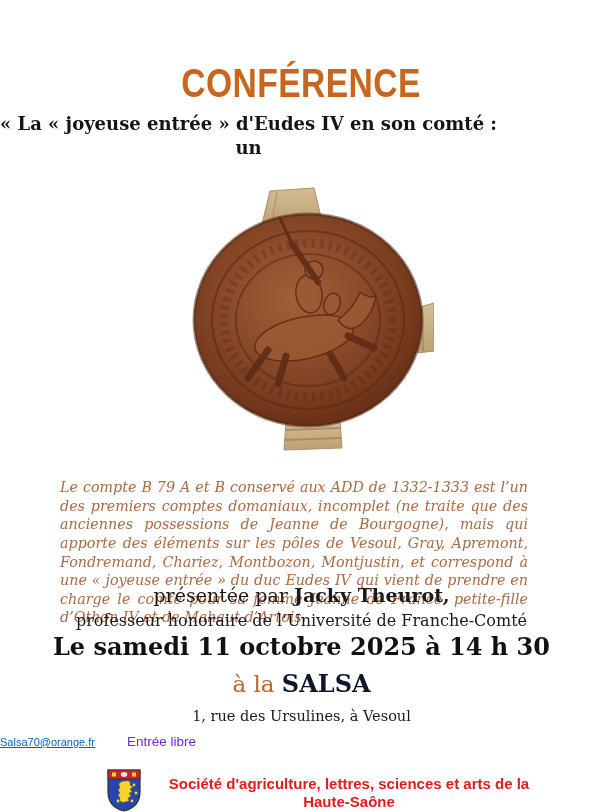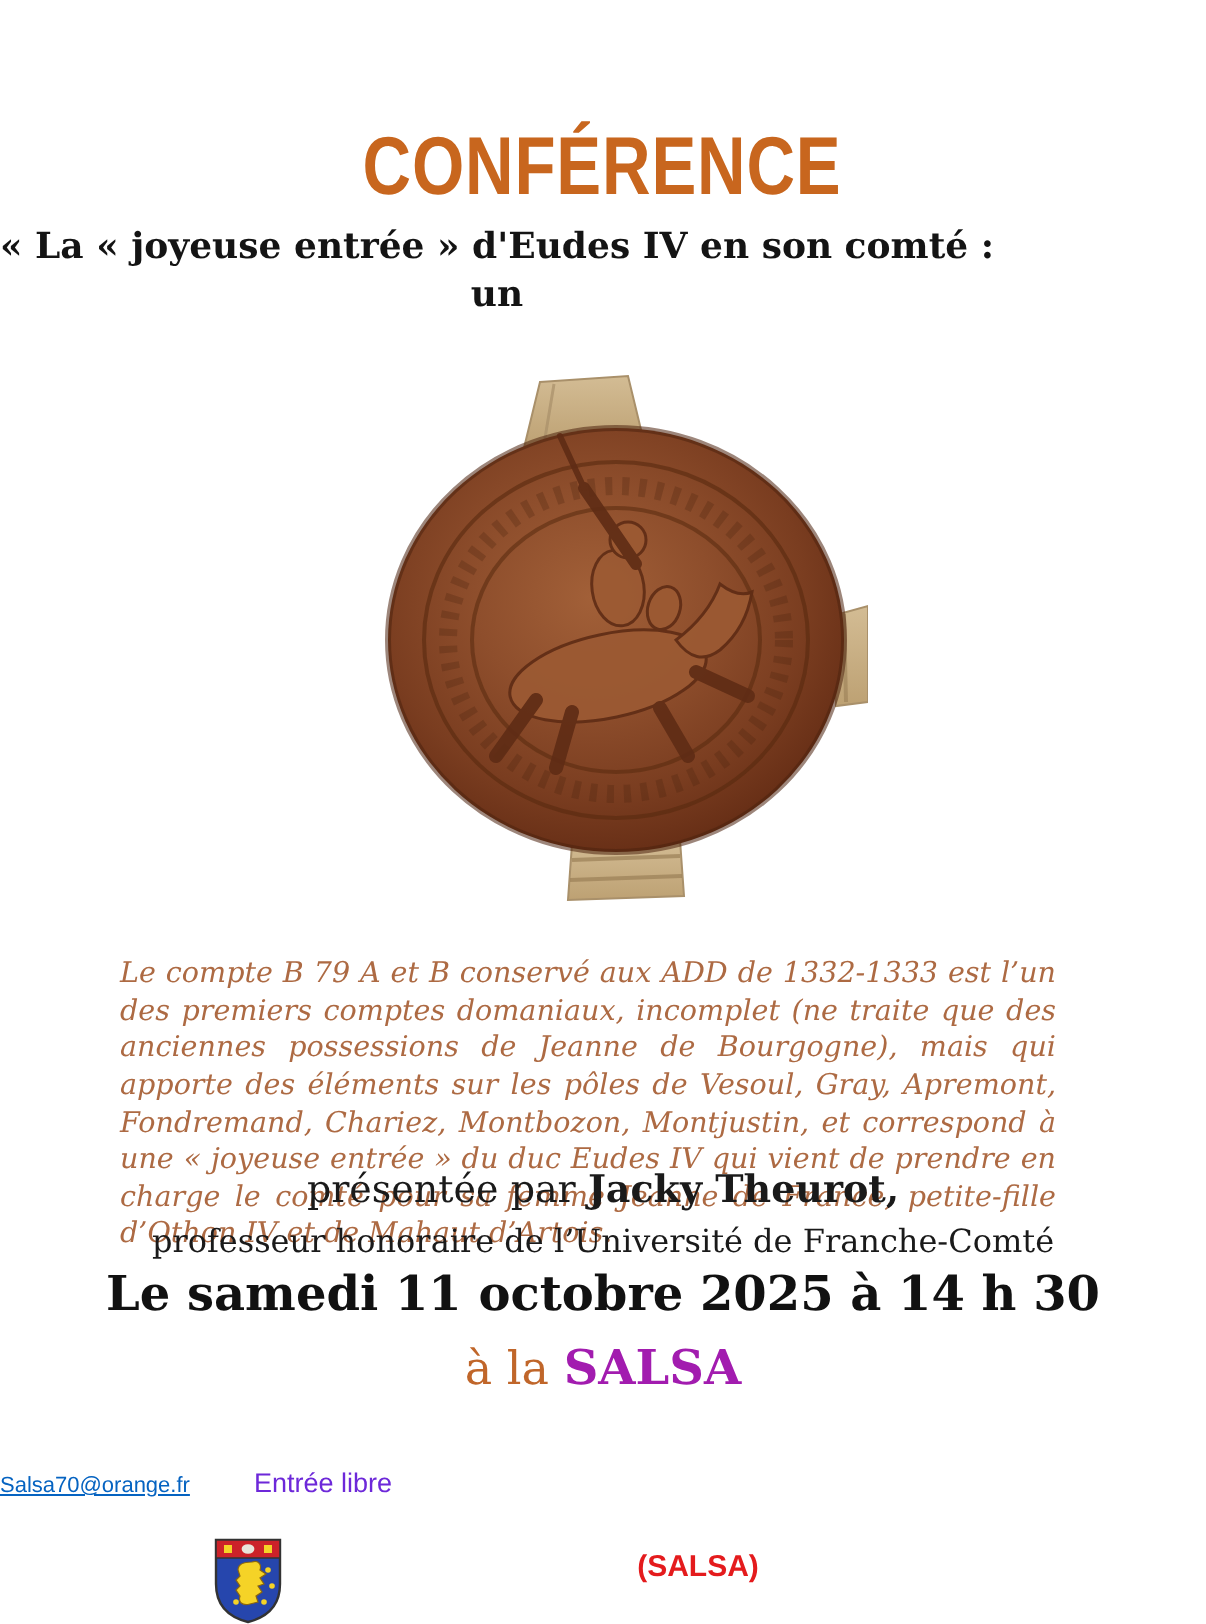--- a/index.html
+++ b/index.html
@@ -29,7 +29,7 @@
   .prof{top:611px;font-size:16px;}
   .date{top:632px;font-size:24px;font-weight:bold;color:#111;}
   .venue{top:669px;font-size:23px;color:#c0662a;}
-  .venue b{font-size:24px;color:#a21caf;}
+  .venue b{font-size:24px;color:#0f172a;}
   .address{top:708px;font-size:14.5px;}
 
   

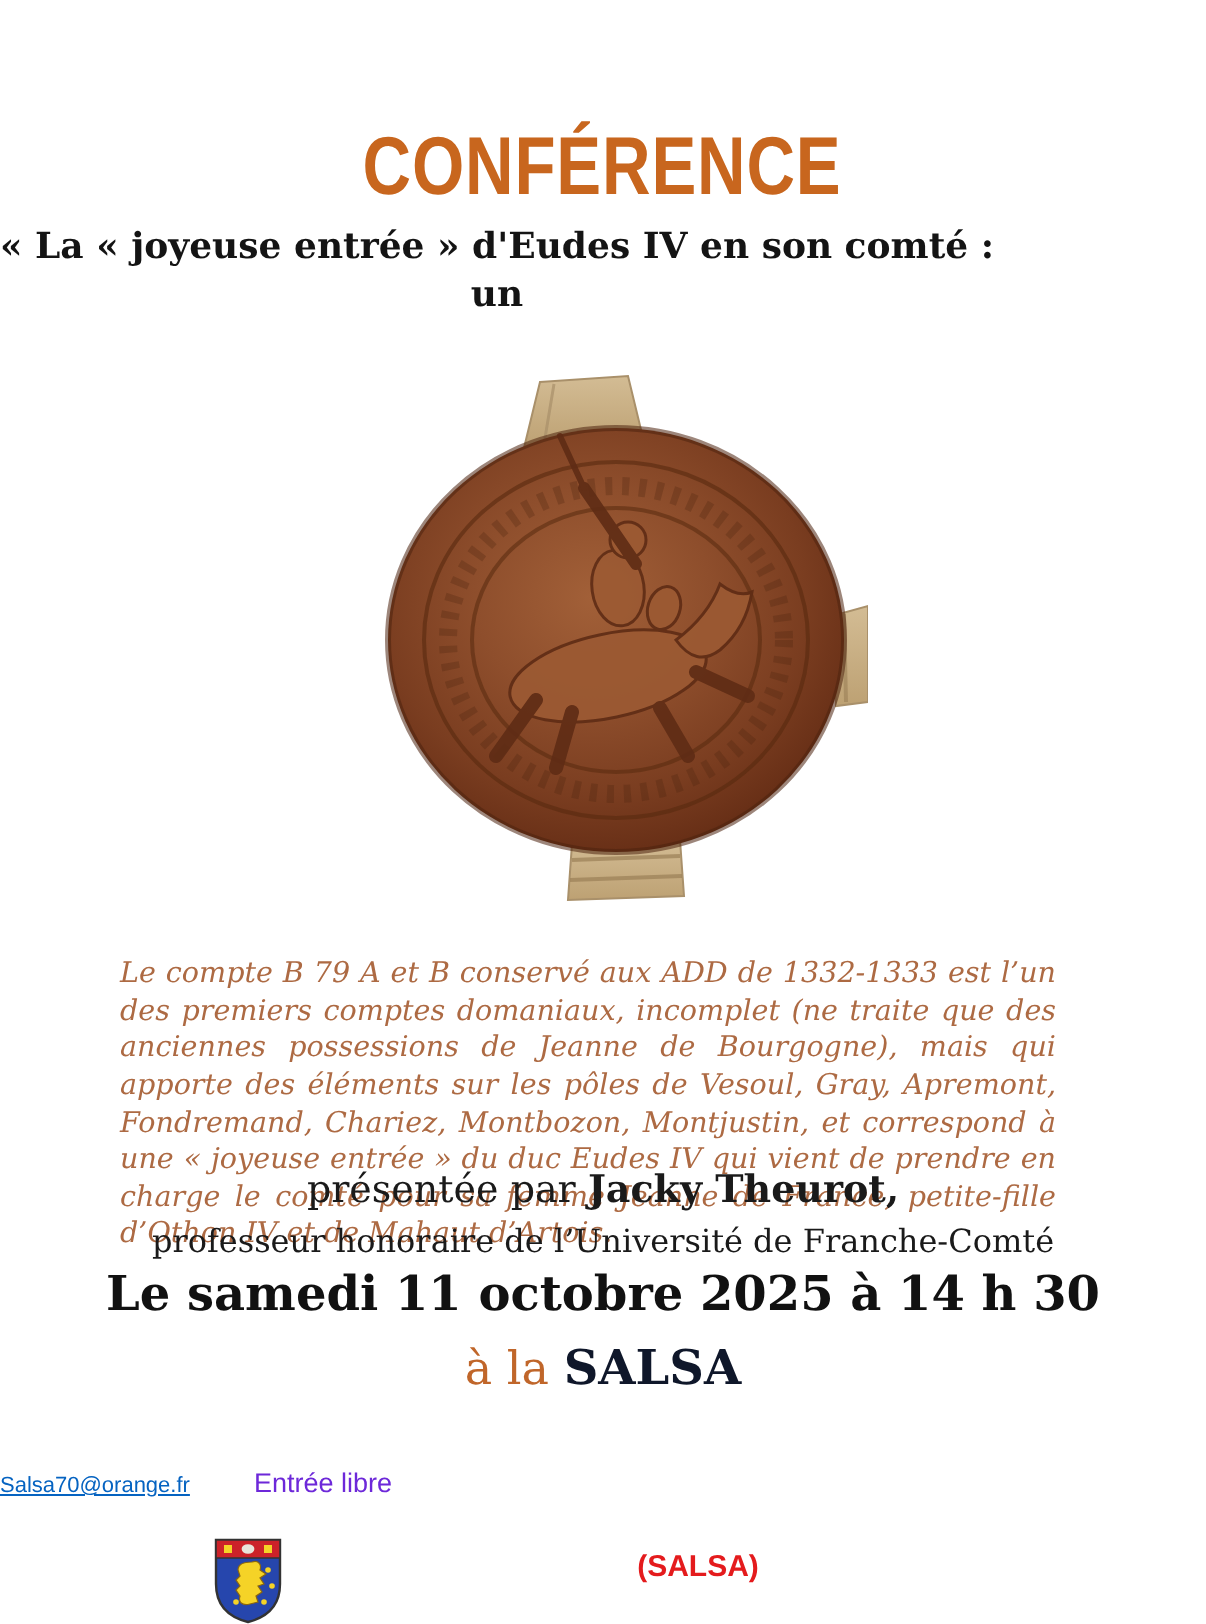--- a/index.html
+++ b/index.html
@@ -133,6 +133,7 @@
     <span>à la </span><b>SALSA</b>
   </div>
 
+  <div class="line address">1, rue des Ursulines, à Vesoul</div>
 
   <div class="links">
     <a class="email">Salsa70@orange.fr</a>

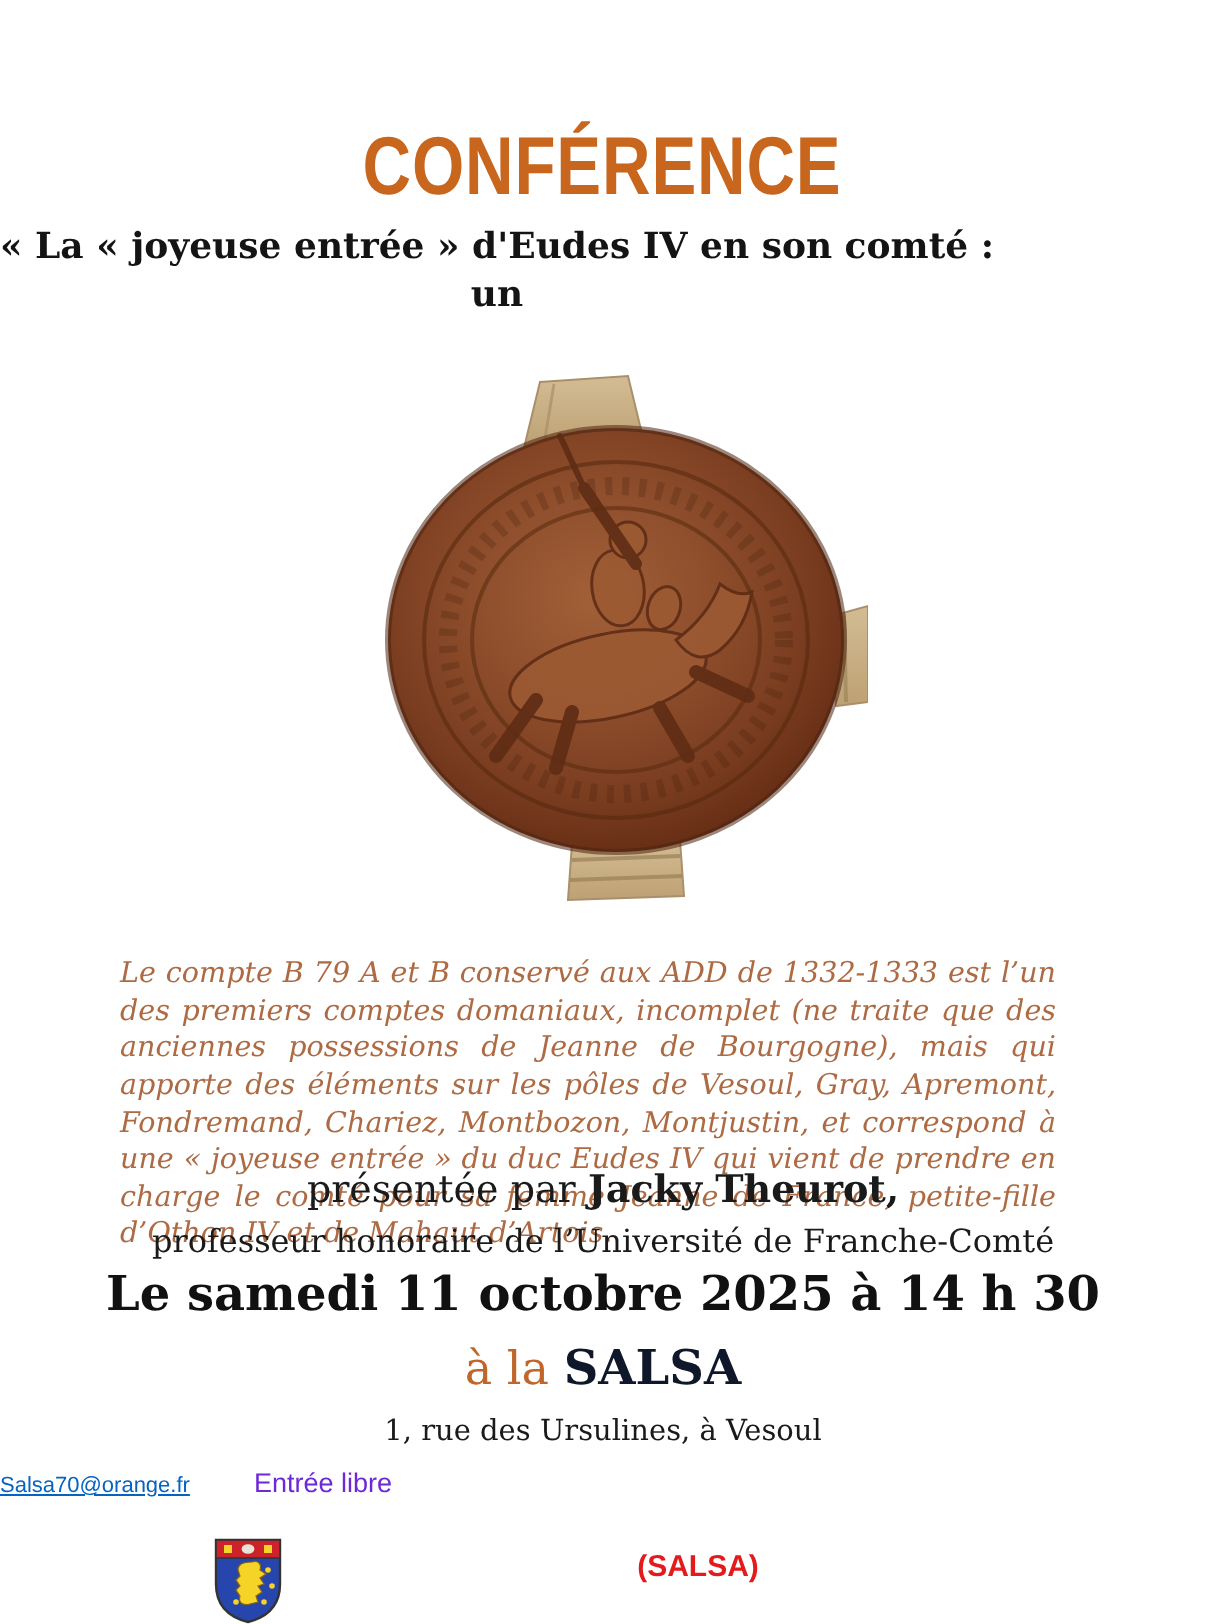--- a/index.html
+++ b/index.html
@@ -157,6 +157,7 @@
   </div>
 
   <div class="footer-text">
+    <div>Société d'agriculture, lettres, sciences et arts de la Haute-Saône</div>
     <div>(SALSA)</div>
   </div>
 

